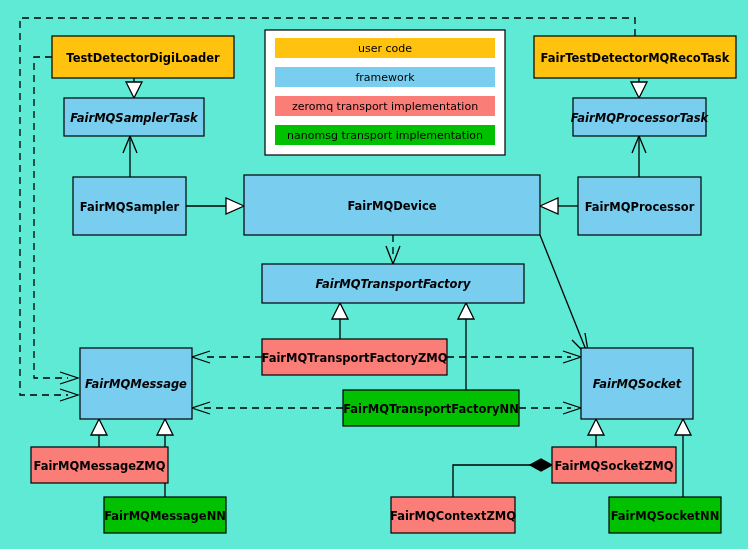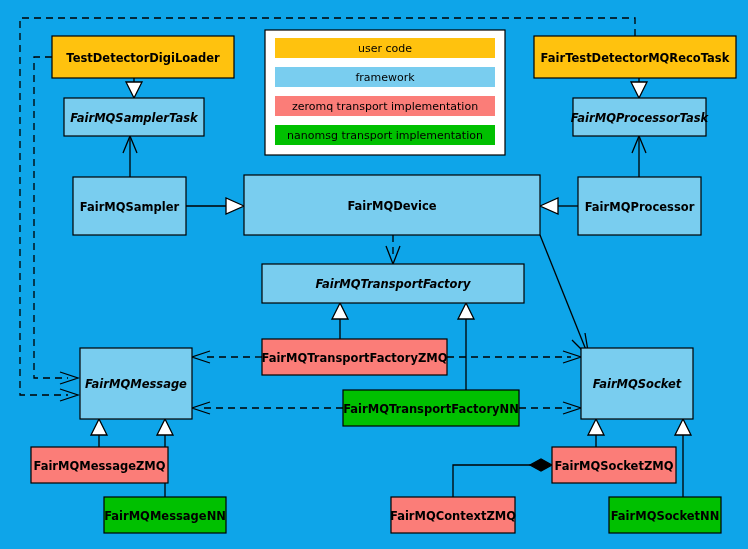--- a/index.html
+++ b/index.html
@@ -11,7 +11,7 @@
     position: relative;
     width: 748px;
     height: 549px;
-    background: #0ea5e9;
+    background: #5eead4;
     font-family: "DejaVu Sans", "Liberation Sans", sans-serif;
     overflow: hidden;
   }

